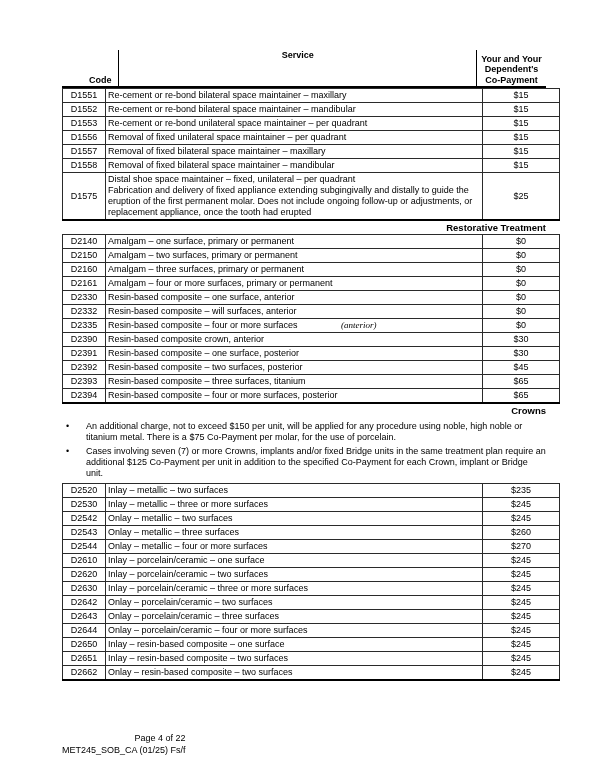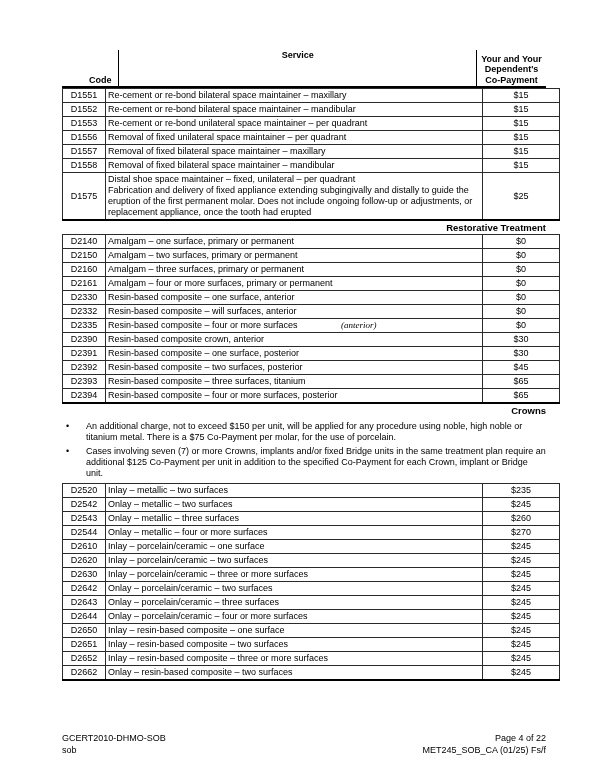--- a/index.html
+++ b/index.html
@@ -235,6 +235,11 @@
     <td class="pay">$235</td>
   </tr>
 
+  <tr>
+    <td class="code">D2530</td>
+    <td class="svc"><span class="svc-main">Inlay – metallic – three or more surfaces</span></td>
+    <td class="pay">$245</td>
+  </tr>
 
   <tr>
     <td class="code">D2542</td>

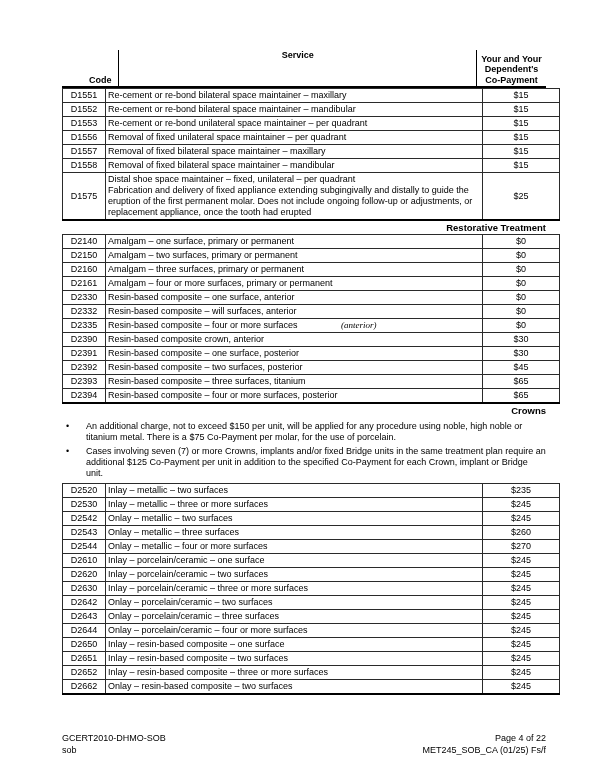--- a/index.html
+++ b/index.html
@@ -307,11 +307,6 @@
     <td class="pay">$245</td>
   </tr>
 
-  <tr>
-    <td class="code">D2652</td>
-    <td class="svc"><span class="svc-main">Inlay – resin-based composite – three or more surfaces</span></td>
-    <td class="pay">$245</td>
-  </tr>
 
   <tr>
     <td class="code">D2662</td>

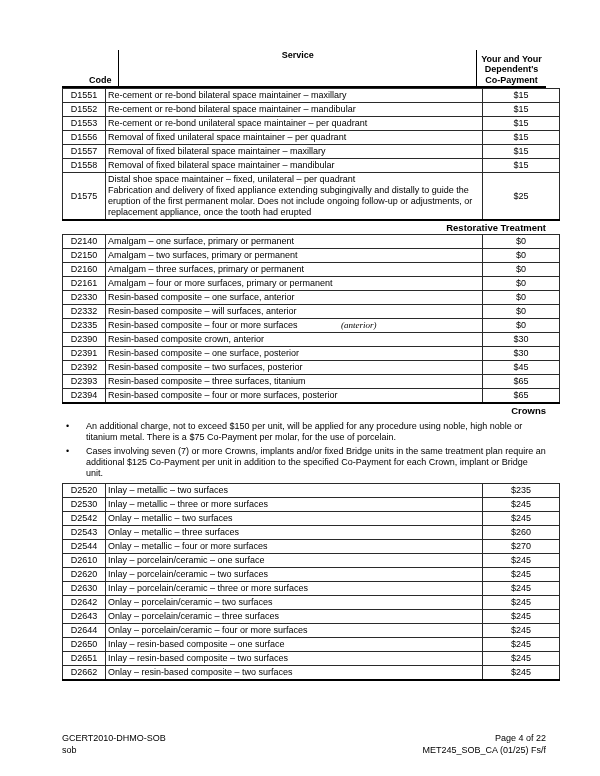--- a/index.html
+++ b/index.html
@@ -319,10 +319,6 @@
 </div>
 
 <div class="footer">
-  <div class="left">
-    <div>GCERT2010-DHMO-SOB</div>
-    <div>sob</div>
-  </div>
   <div class="right">
     <div>Page 4 of 22</div>
     <div>MET245_SOB_CA (01/25) Fs/f</div>

